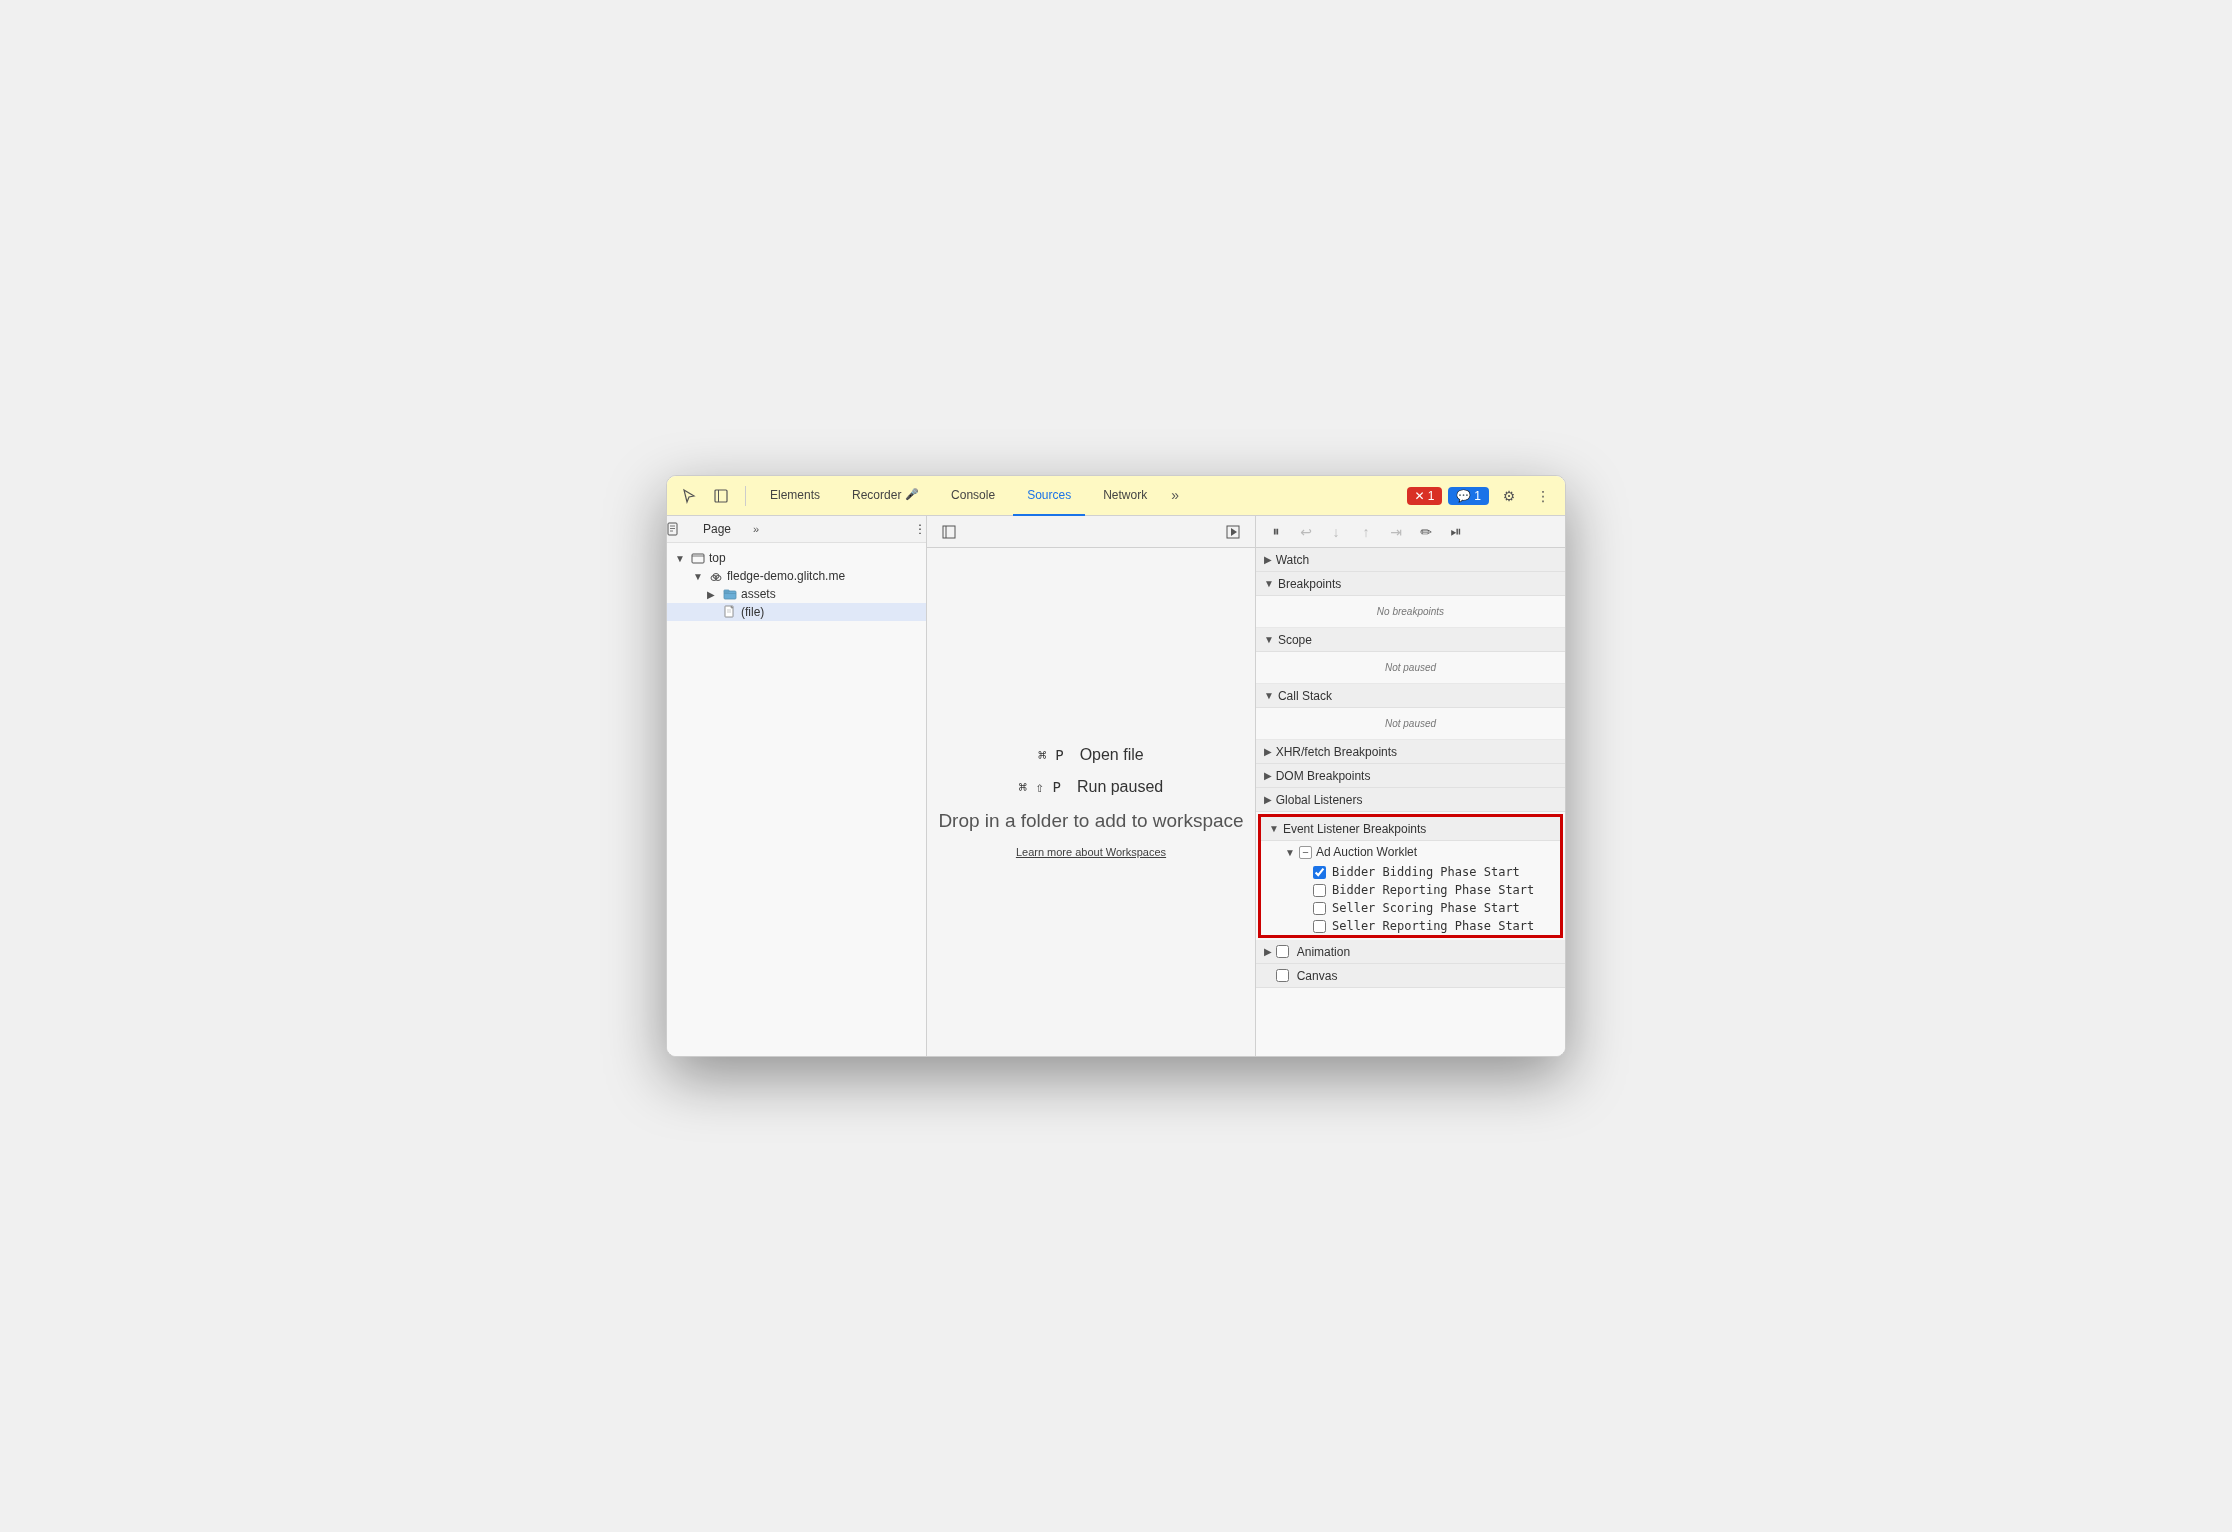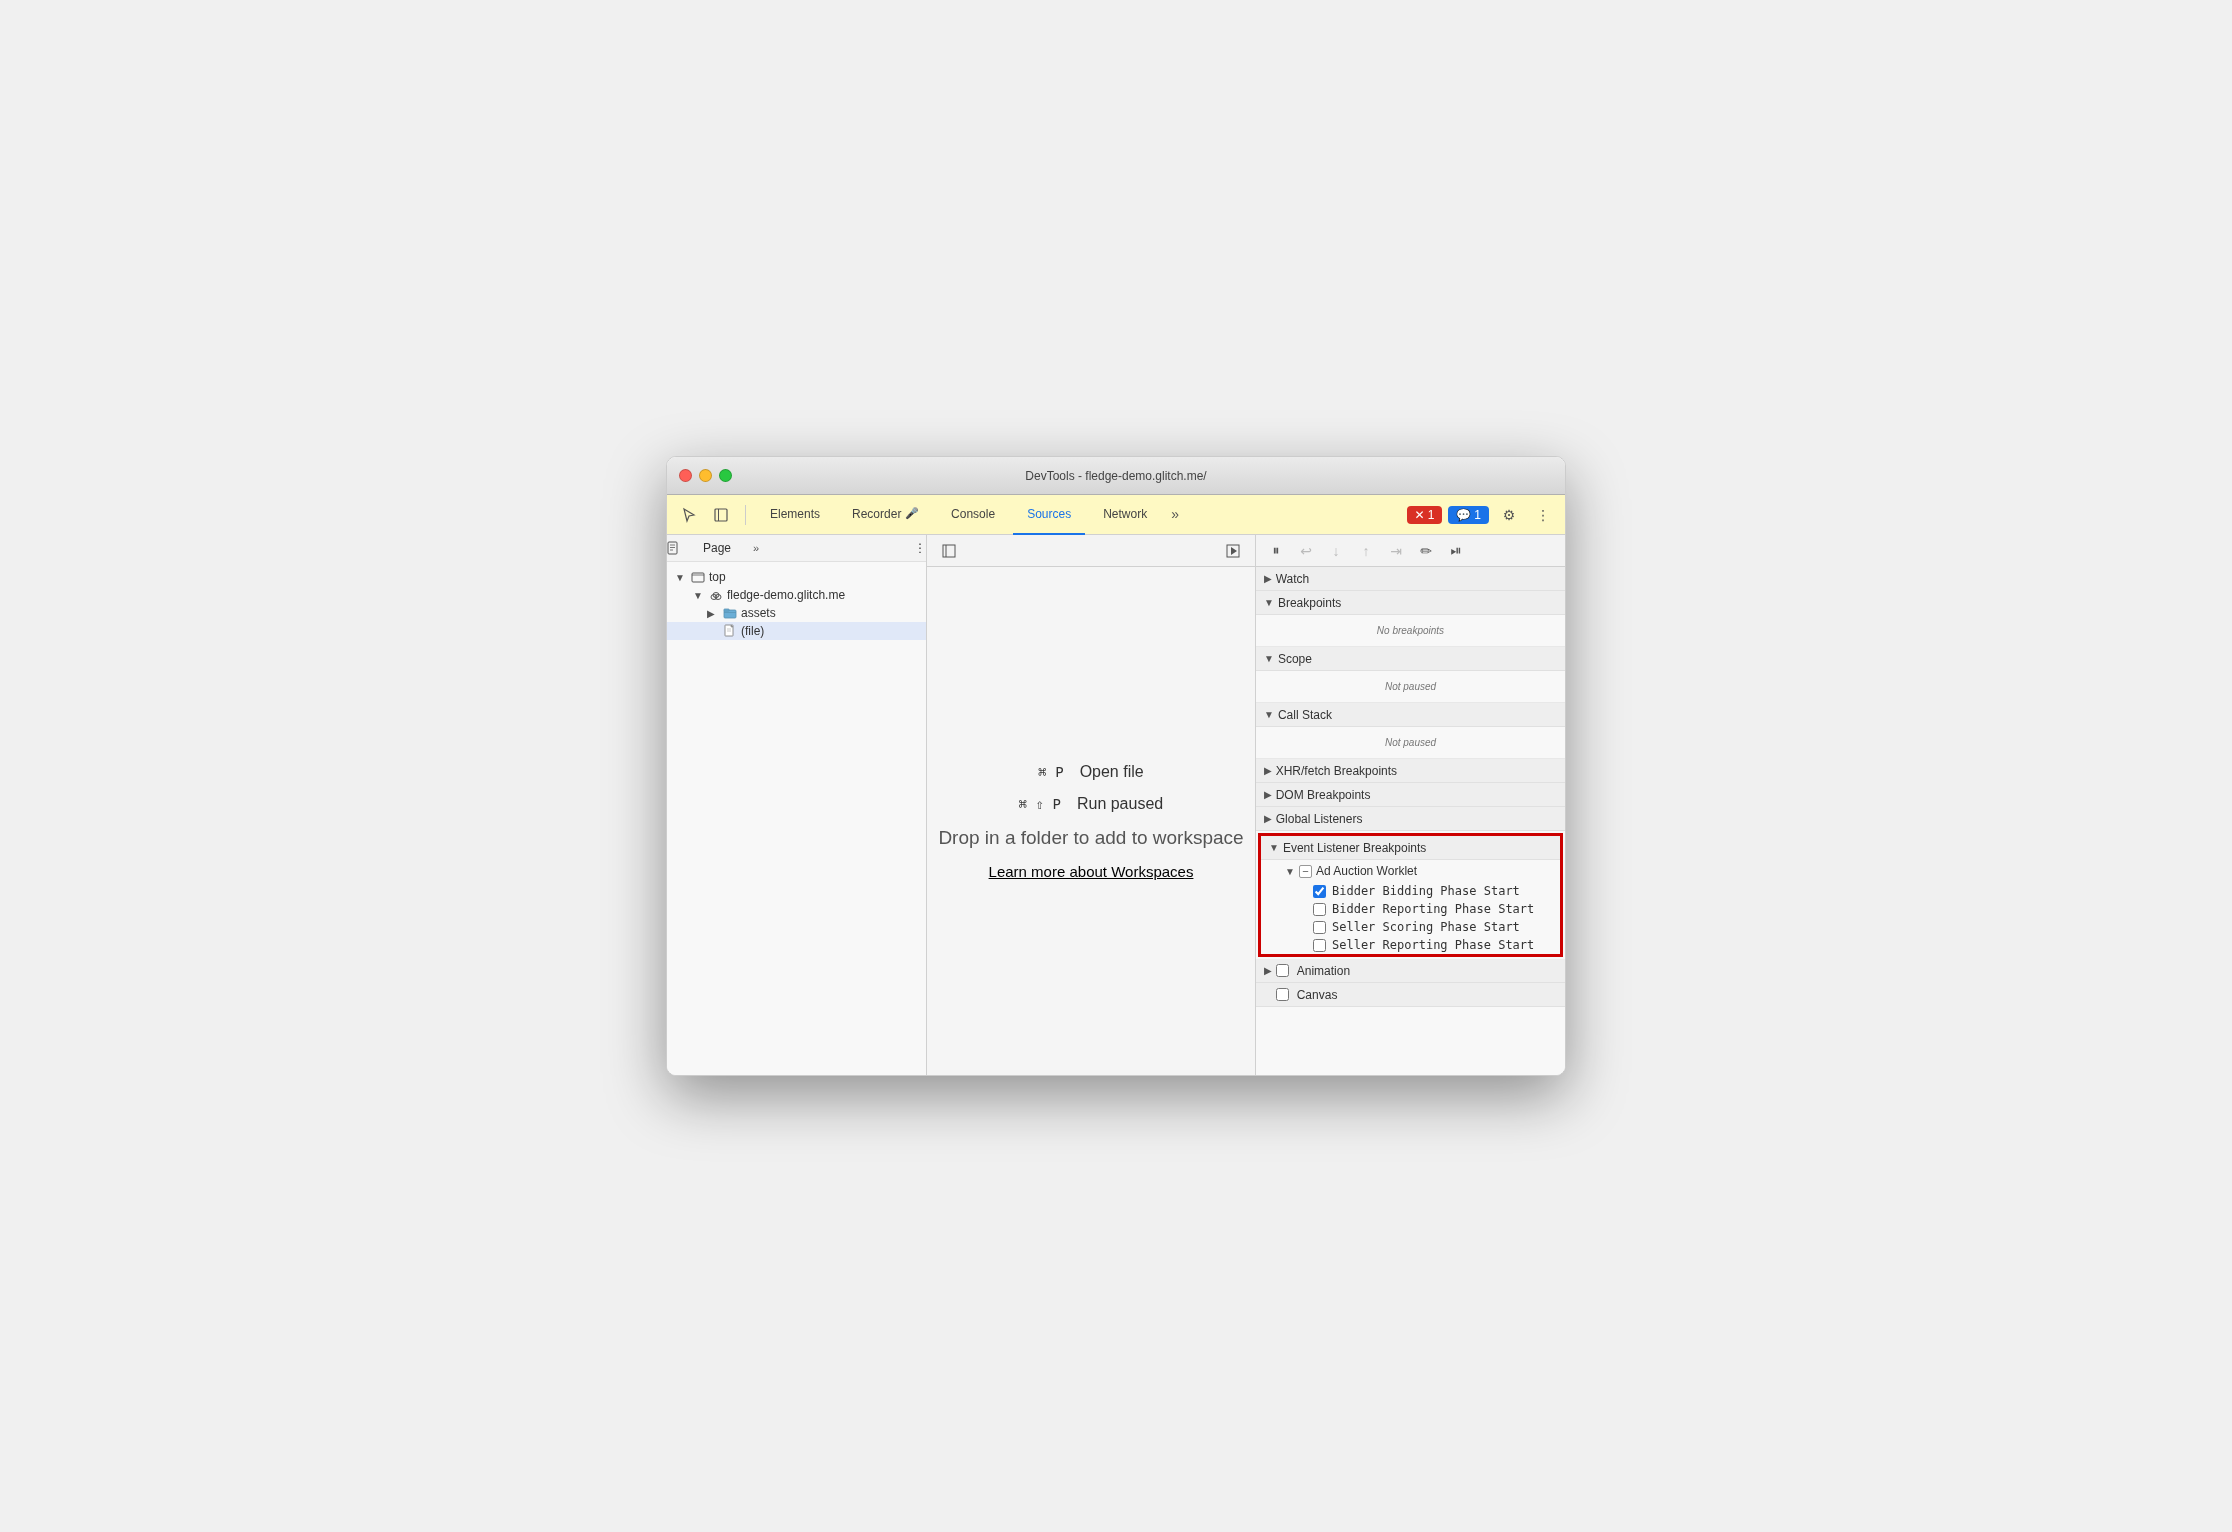--- a/index.html
+++ b/index.html
@@ -328,14 +328,6 @@
 
 <div class="window">
 
-  <div class="titlebar">
-    <div class="traffic-lights">
-      <div class="traffic-light red"></div>
-      <div class="traffic-light yellow"></div>
-      <div class="traffic-light green"></div>
-    </div>
-    <div class="titlebar-title">DevTools - fledge-demo.glitch.me/</div>
-  </div>
 
   <div class="toolbar">
     <div class="toolbar-icon">

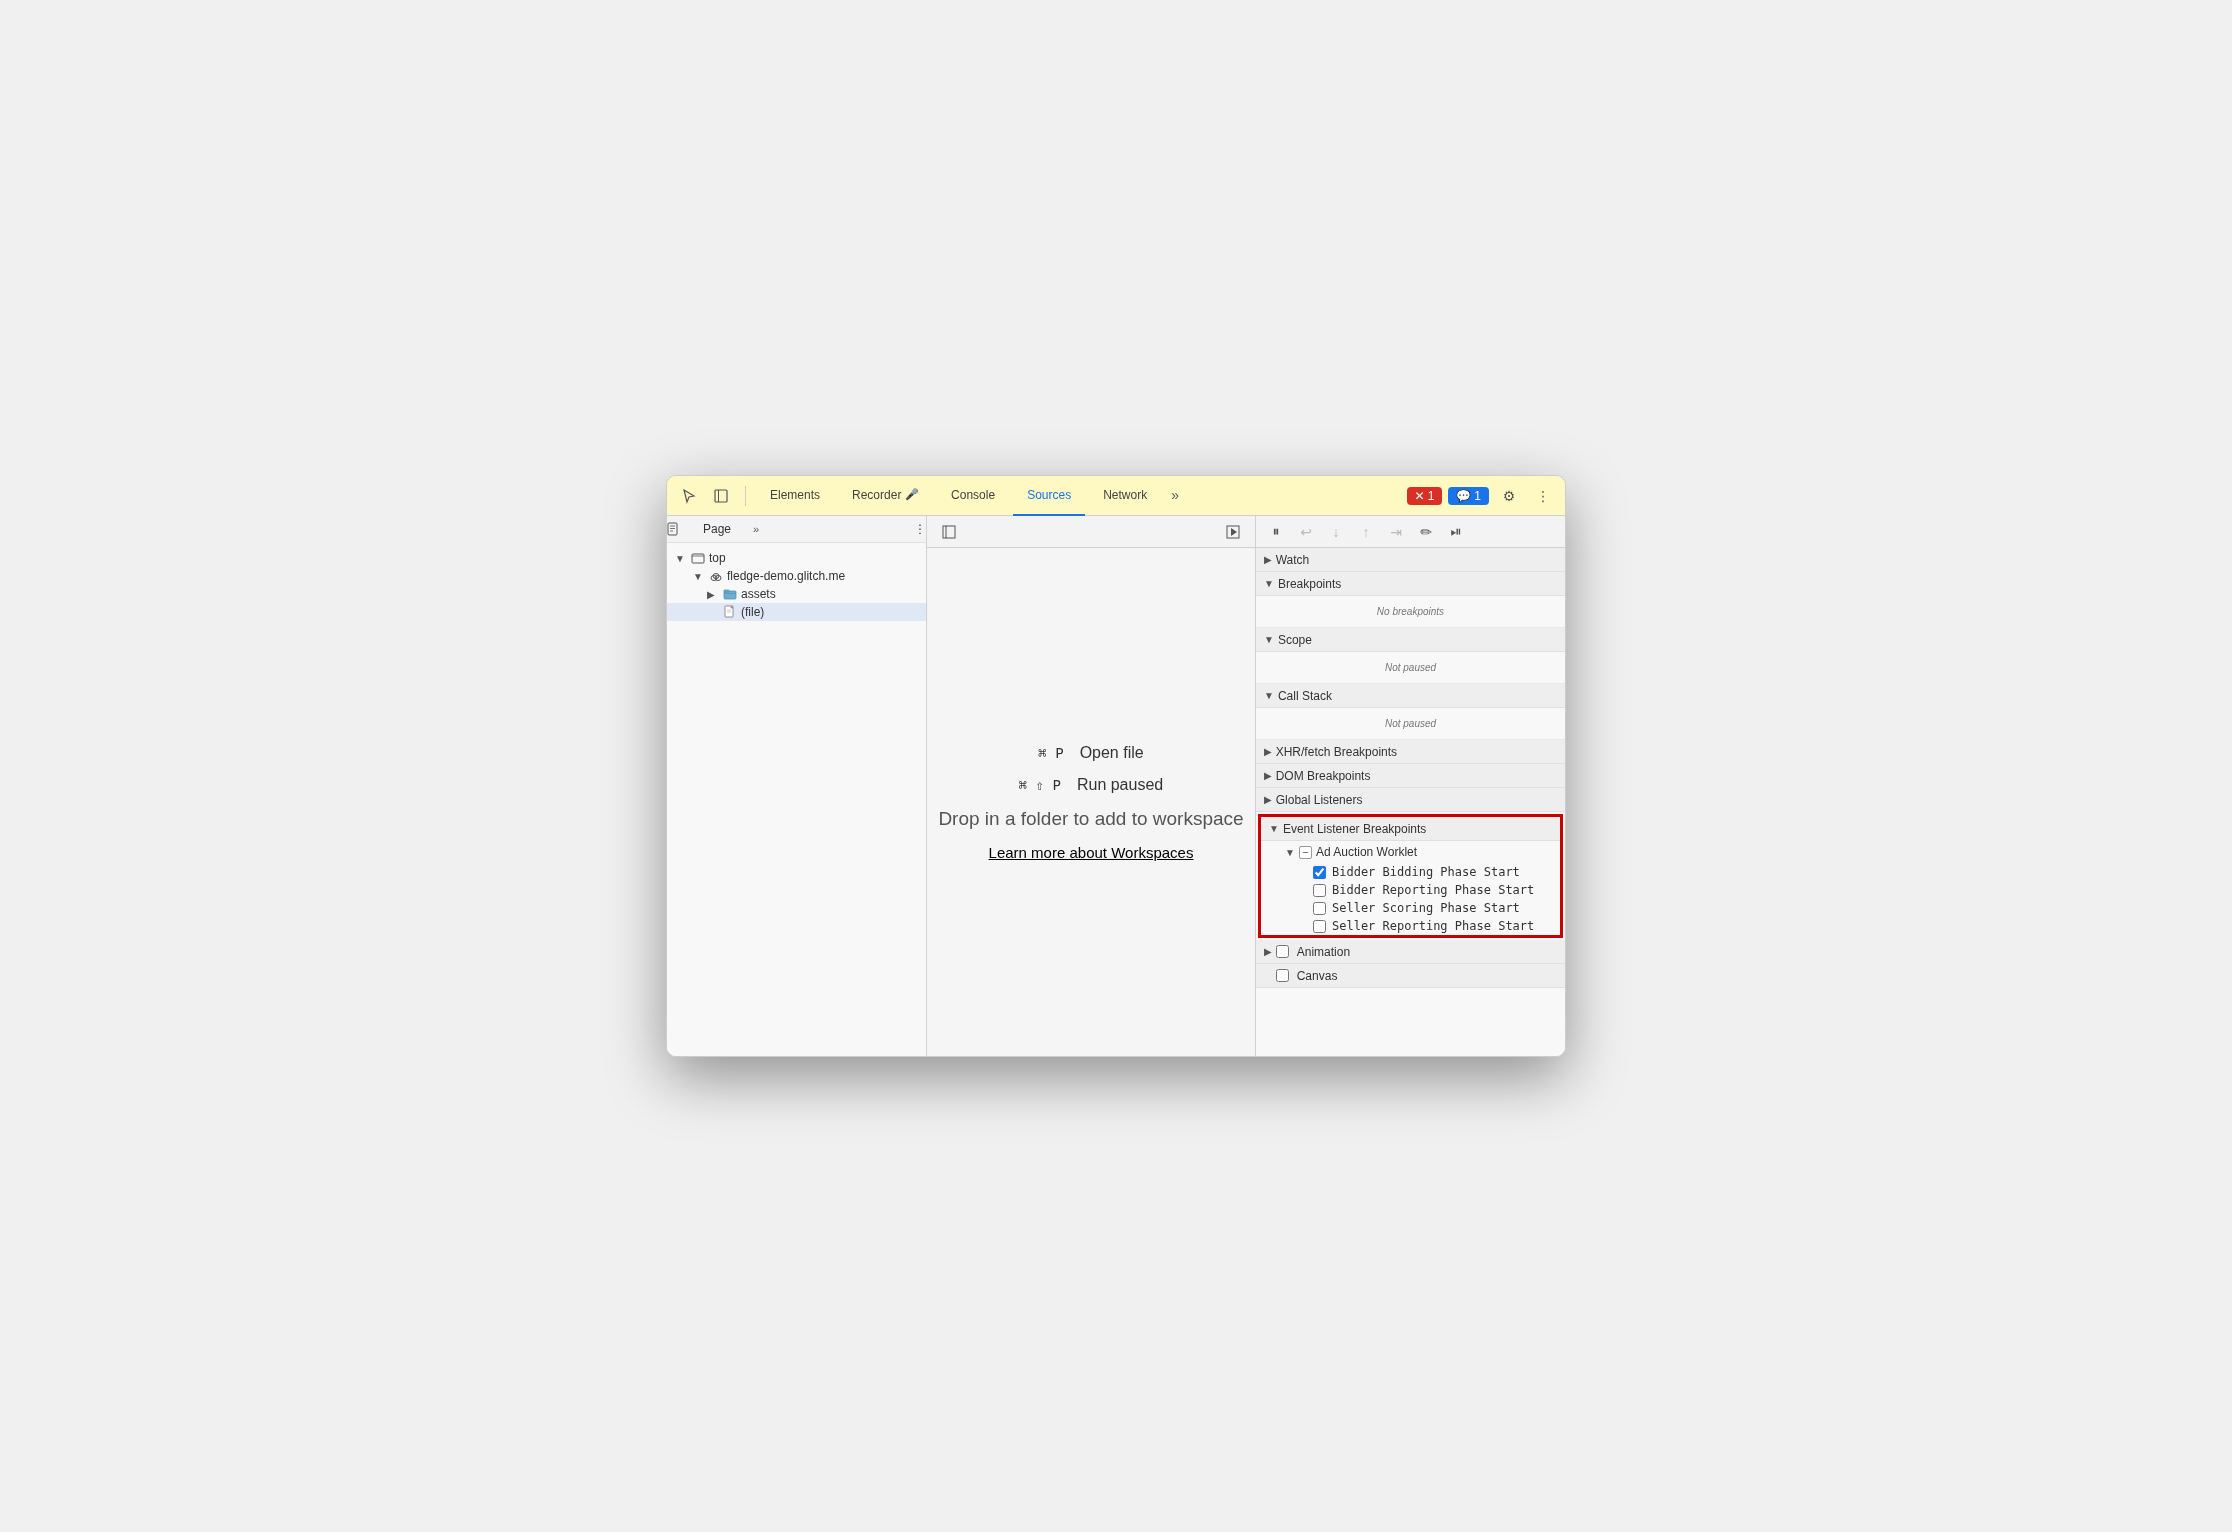--- a/index.html
+++ b/index.html
@@ -217,10 +217,10 @@
       color: #555;
     }
     .workspace-link {
-      color: #000000;
+      color: #404040;
       text-decoration: underline;
       cursor: pointer;
-      font-size: 15px;
+      font-size: 11px;
     }
     
     .right-panel {

